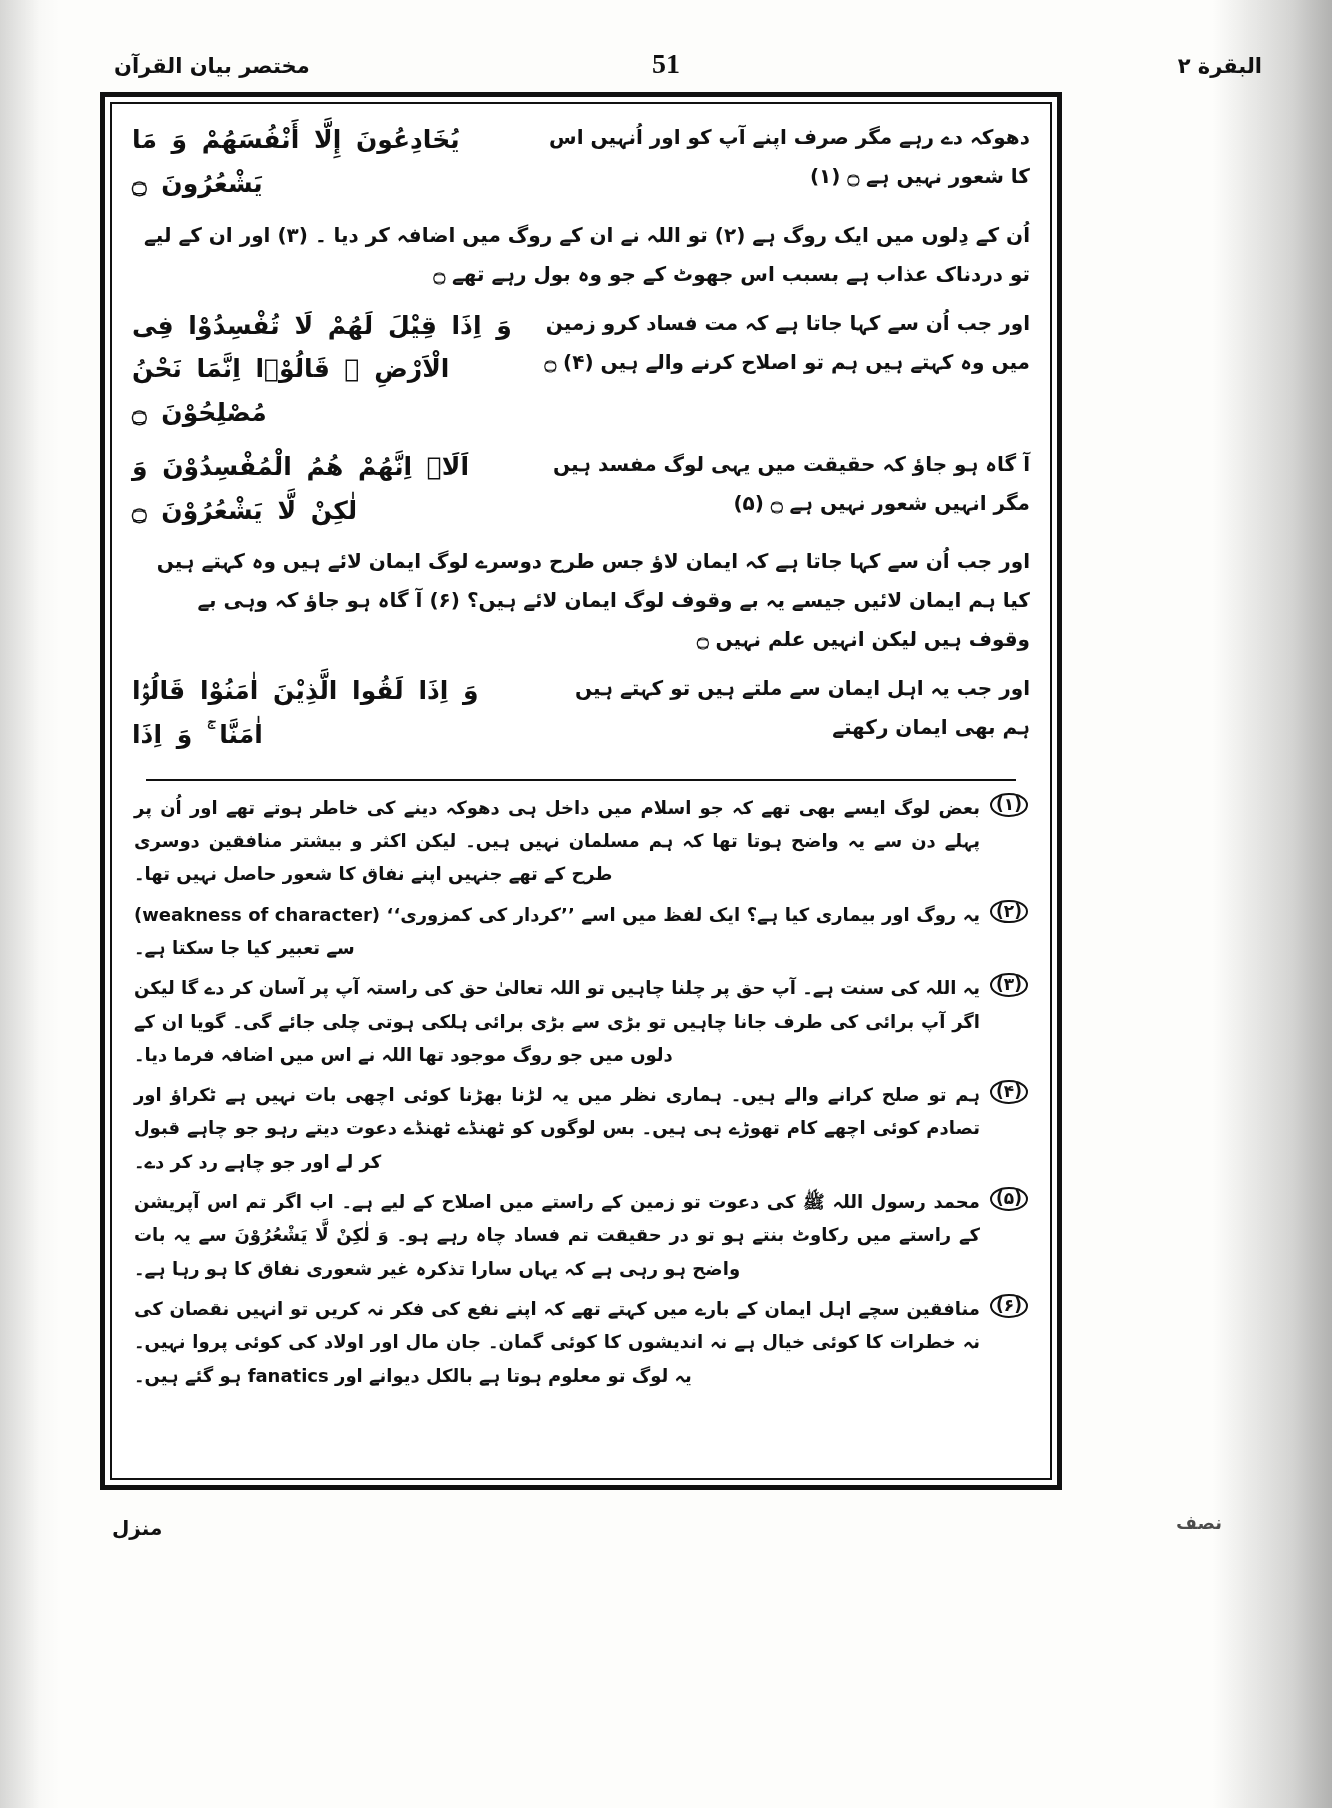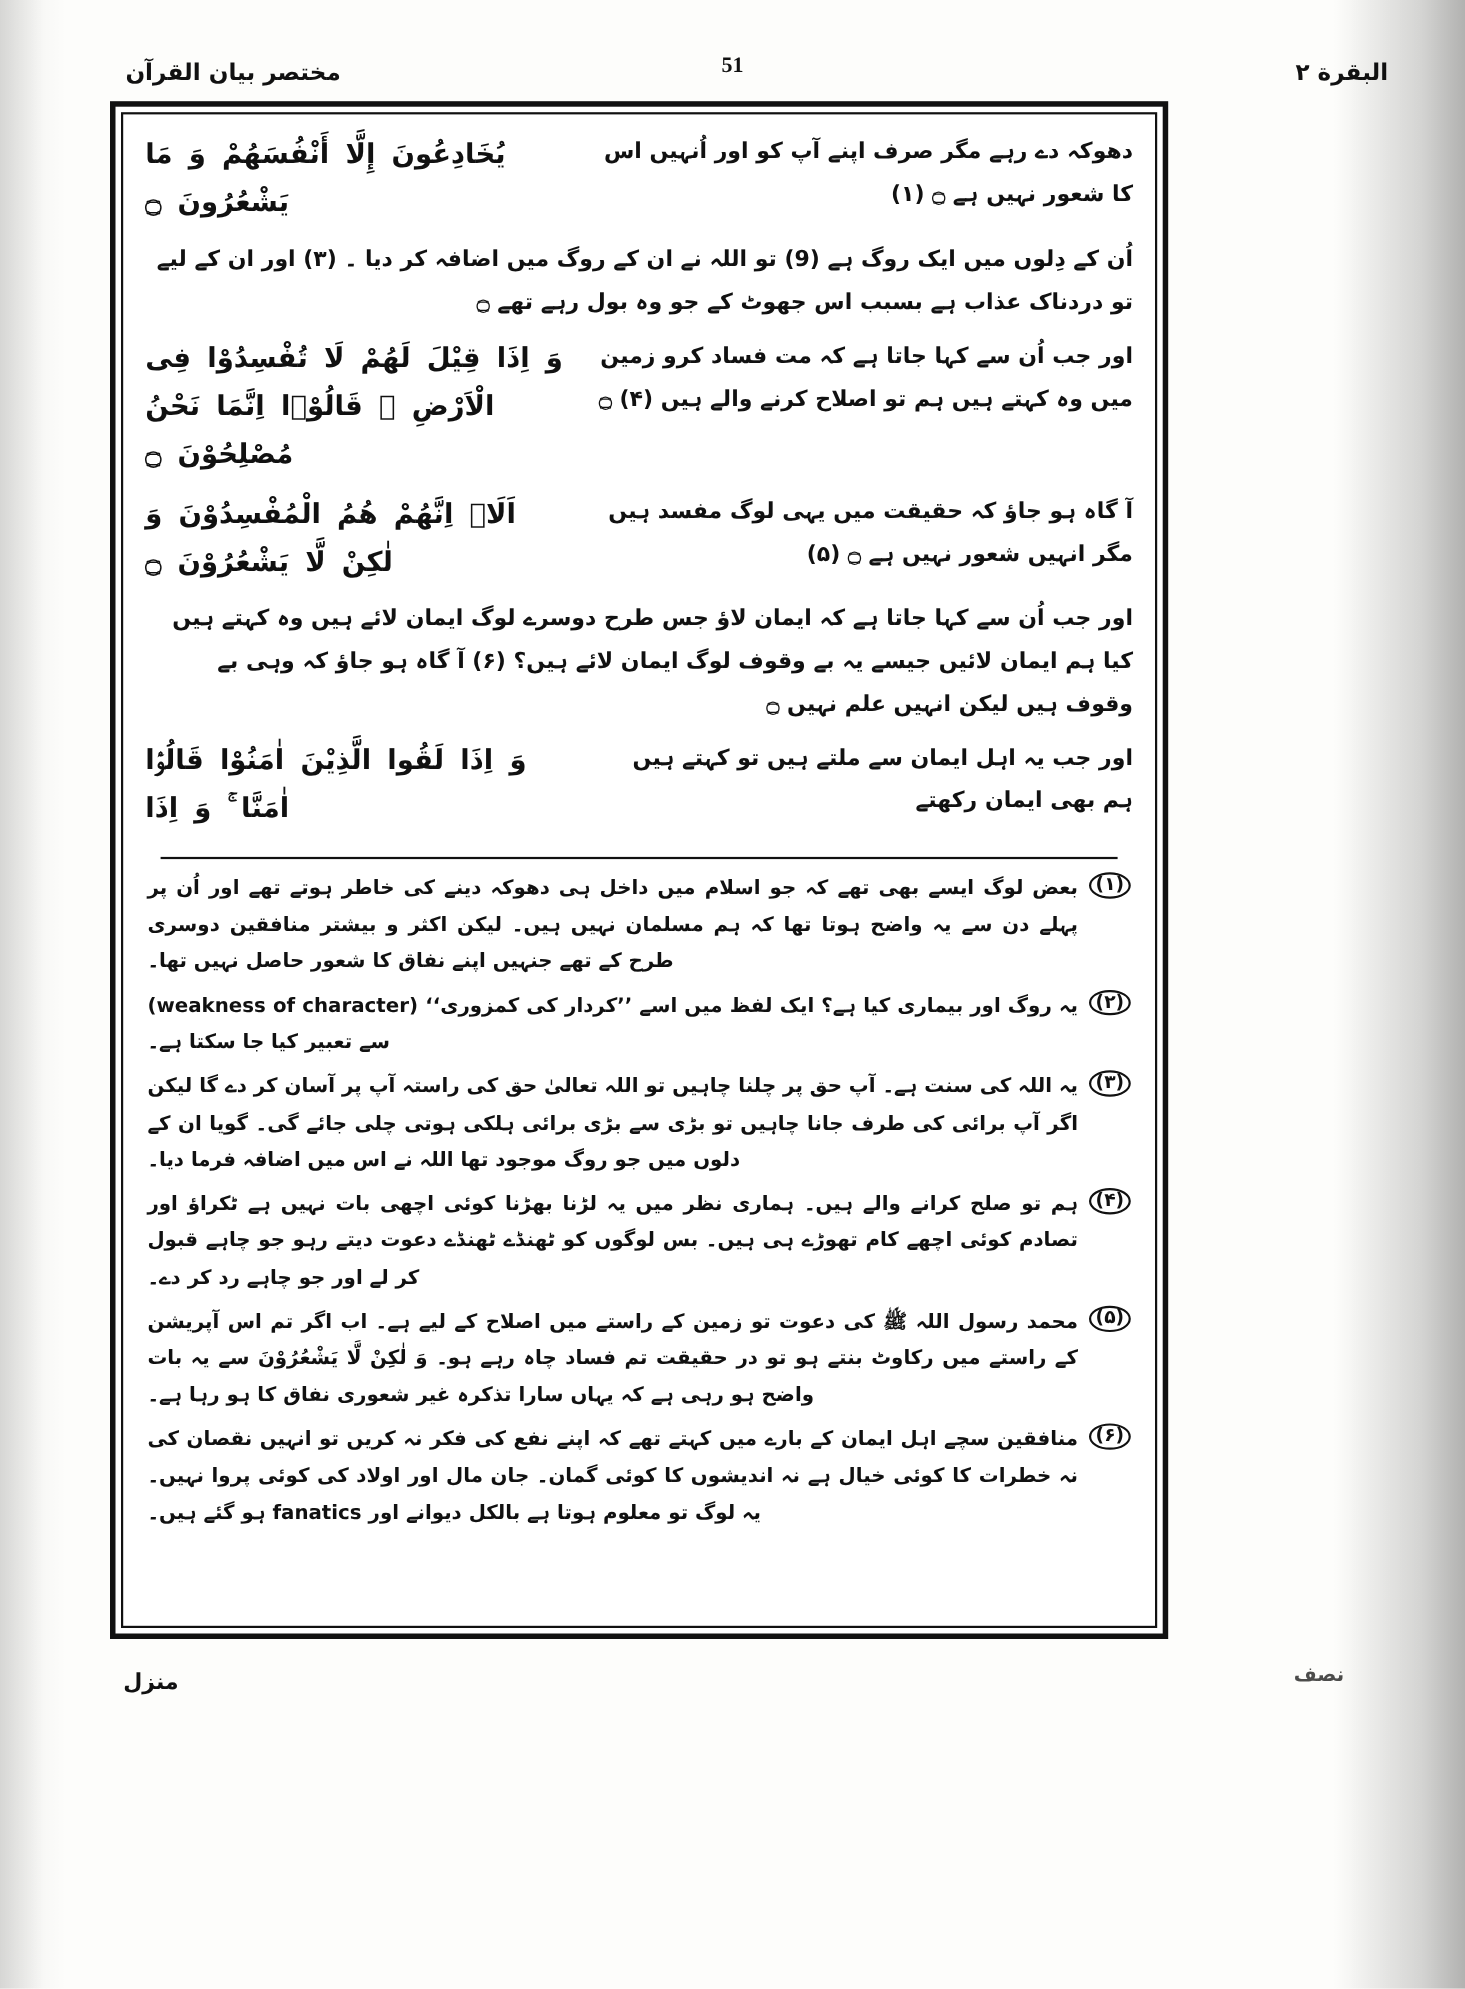--- a/index.html
+++ b/index.html
@@ -54,7 +54,7 @@
     left: 50%;
     top: 48px;
     transform: translateX(-50%);
-    font-size: 20px;
+    font-size: 28px;
     font-weight: 700;
     font-family: "Liberation Serif", serif;
   }

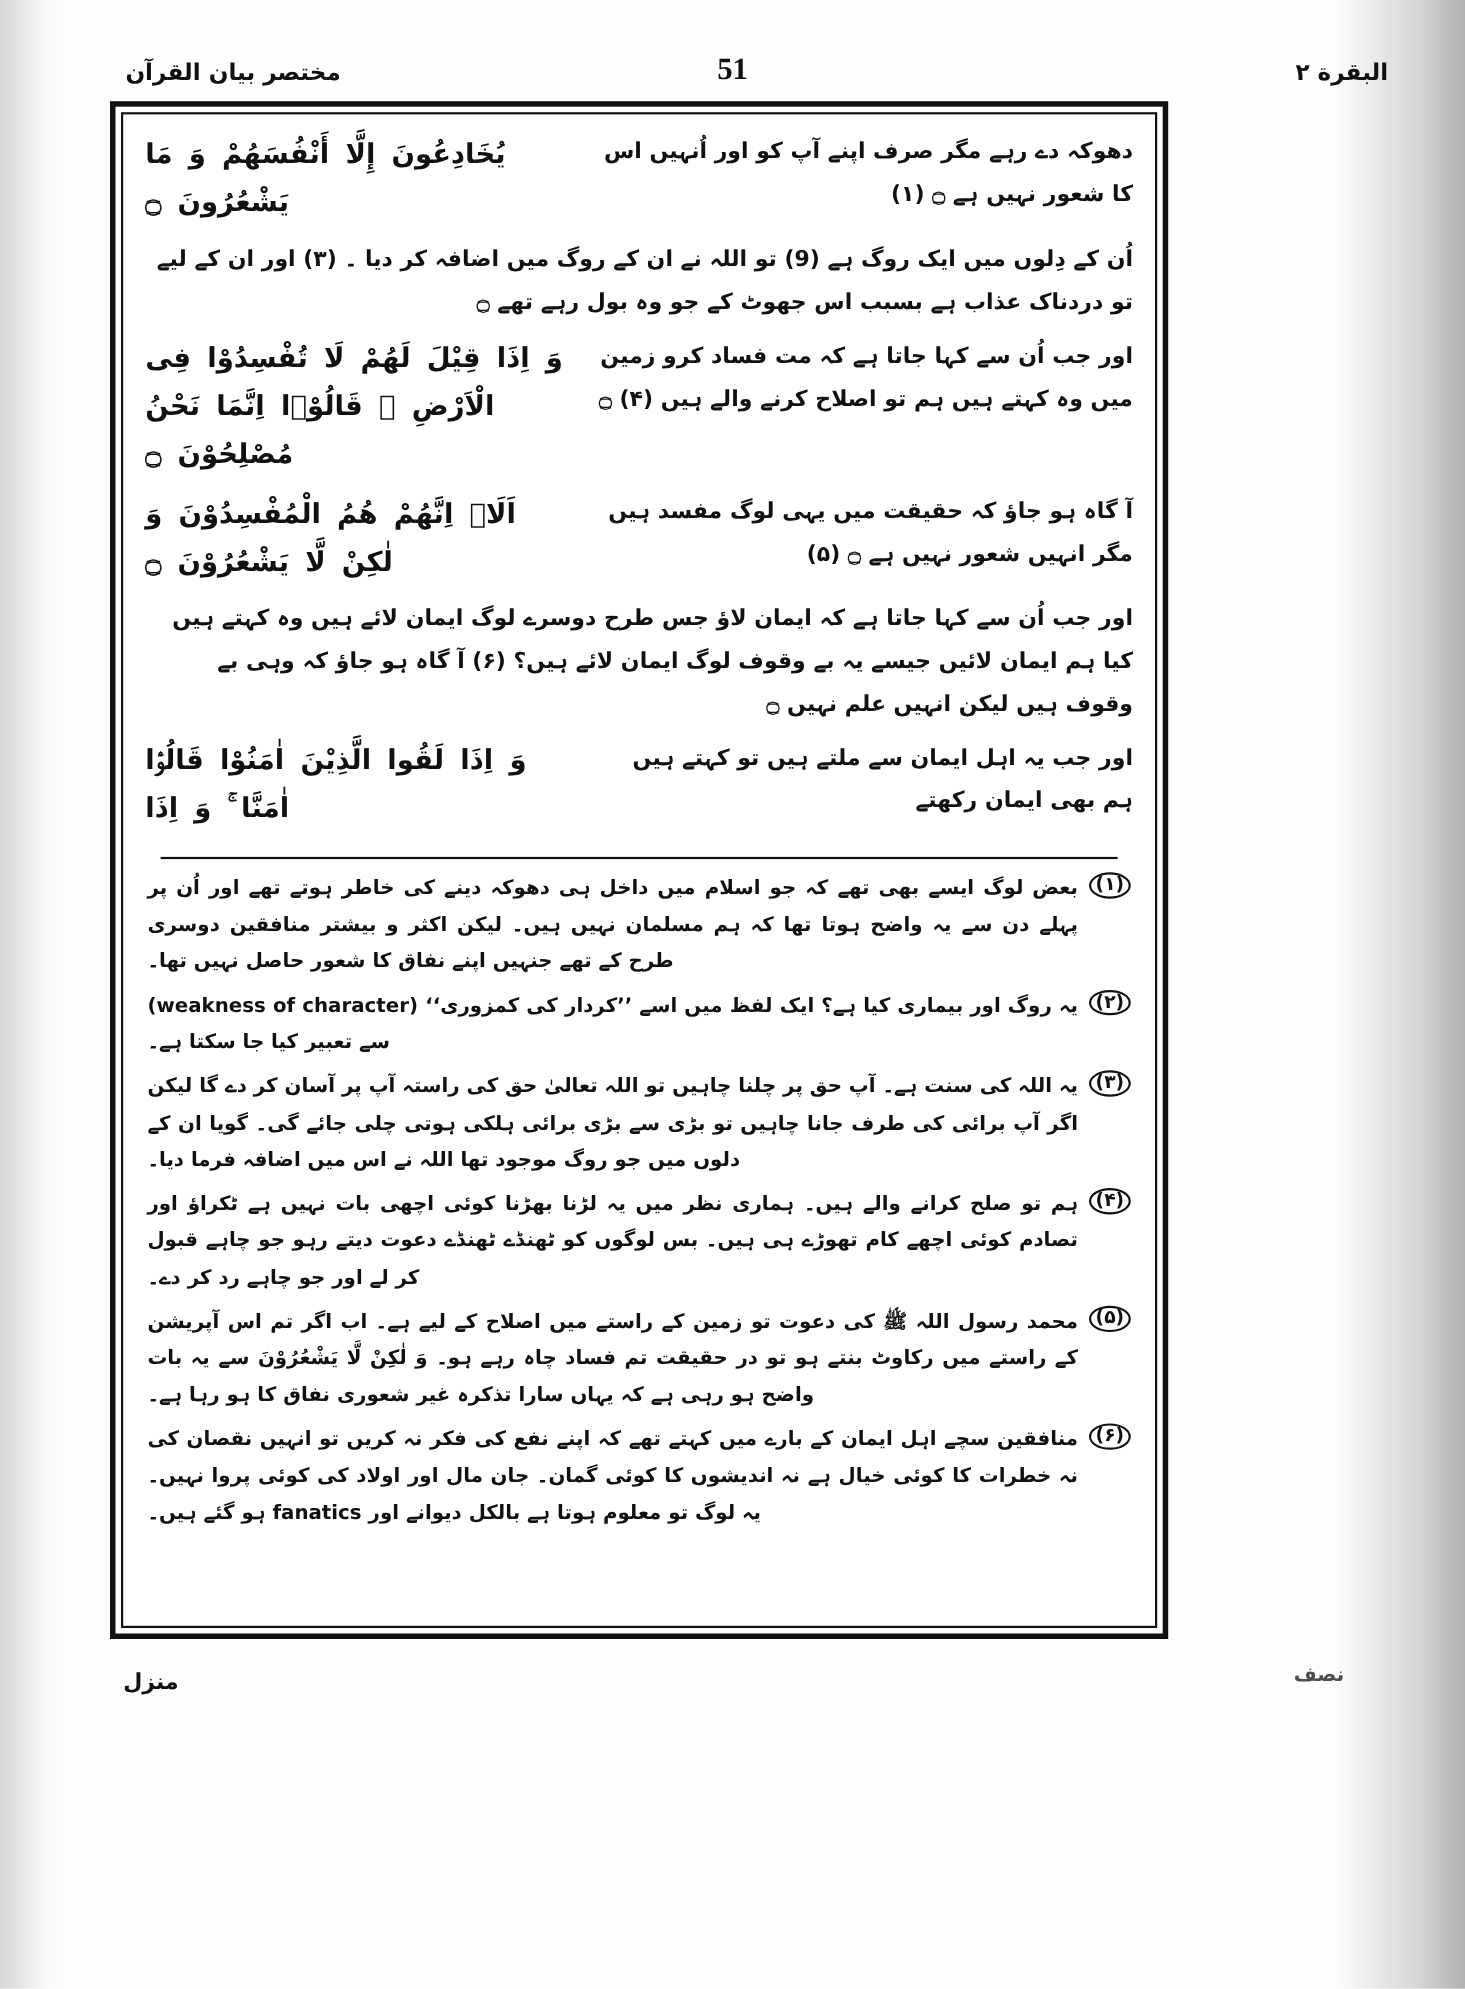--- a/index.html
+++ b/index.html
@@ -208,7 +208,7 @@
         </div>
 
         <div class="ayah-row">
-          <div class="urdu">اُن کے دِلوں میں ایک روگ ہے (9) تو اللہ نے ان کے روگ میں اضافہ کر دیا ۔ (۳) اور ان کے لیے تو دردناک عذاب ہے بسبب اس جھوٹ کے جو وہ بول رہے تھے ۝</div>
+          <div class="urdu">اُن کے دِلوں میں ایک روگ ہے (۲) تو اللہ نے ان کے روگ میں اضافہ کر دیا ۔ (۳) اور ان کے لیے تو دردناک عذاب ہے بسبب اس جھوٹ کے جو وہ بول رہے تھے ۝</div>
         </div>
 
         <div class="ayah-row">

